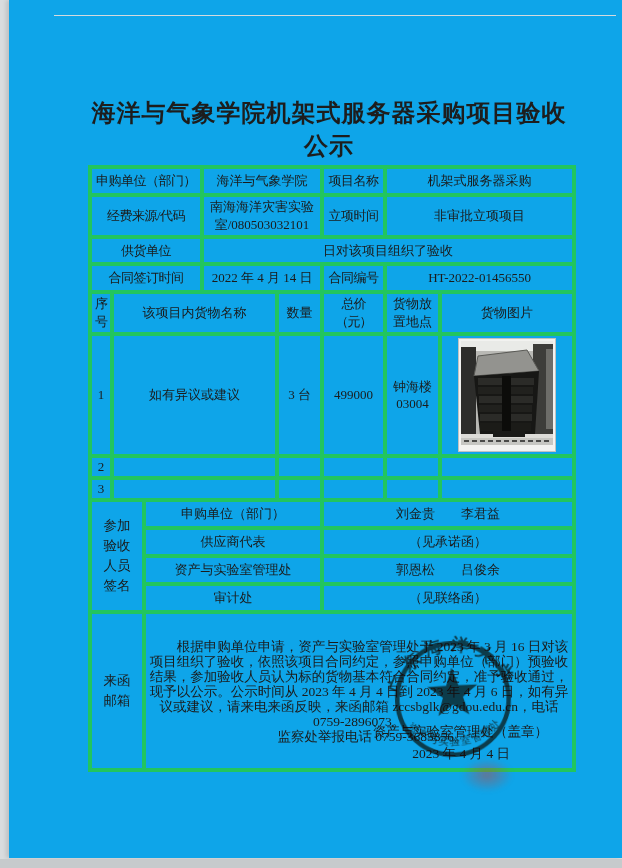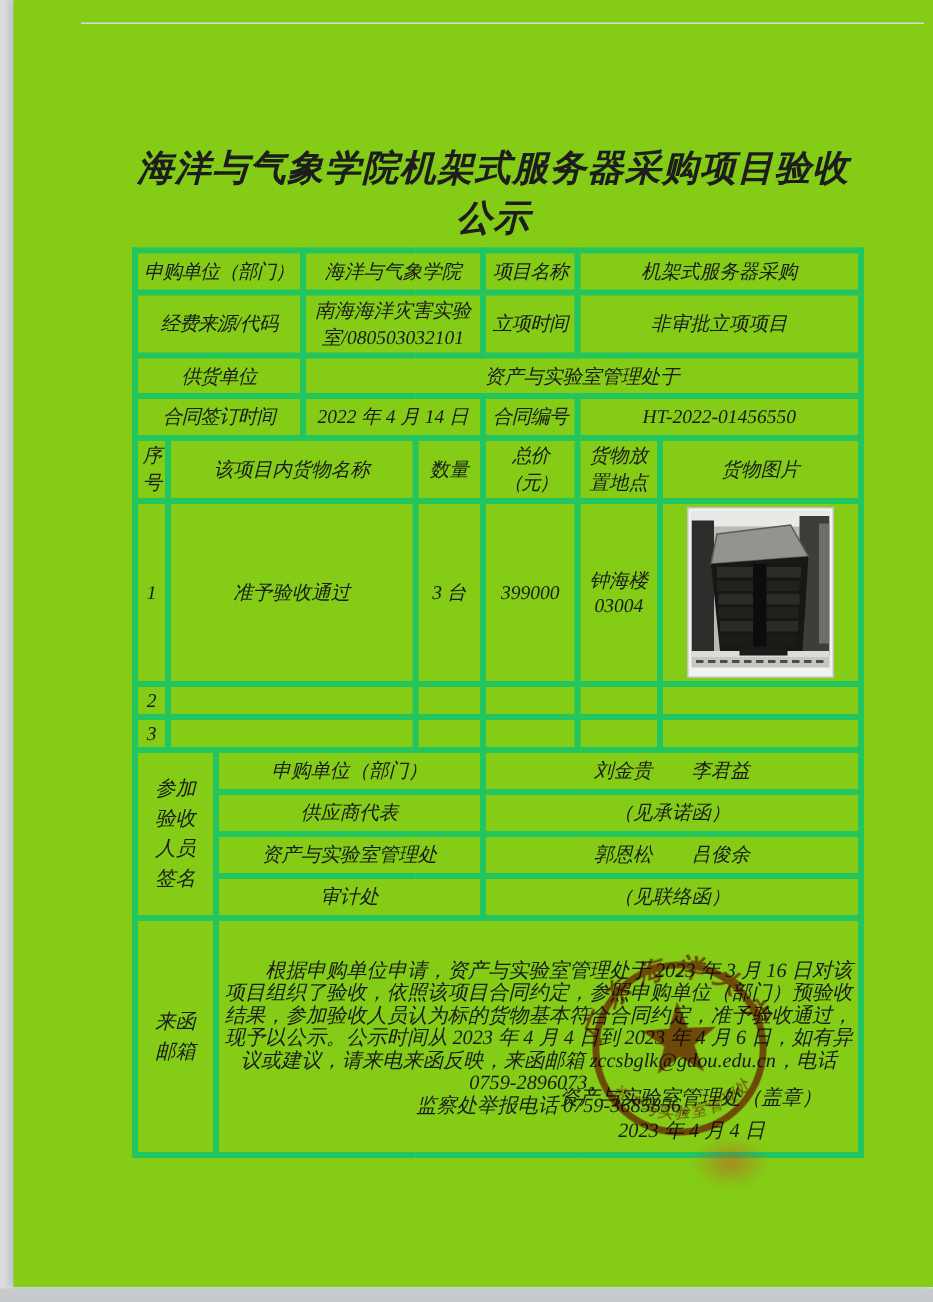--- a/index.html
+++ b/index.html
@@ -11,9 +11,8 @@
   }
   .page{
     position:absolute;left:9px;top:0;width:613px;height:858px;
-    background:#84cc16;
+    background:#0ea5e9;
     box-shadow:-3px 0 4px rgba(0,0,0,.12);
-    font-style:italic;
   }
   .scan-topline{position:absolute;left:45px;top:15px;right:6px;height:1px;background:#d3dade;}
   .title{

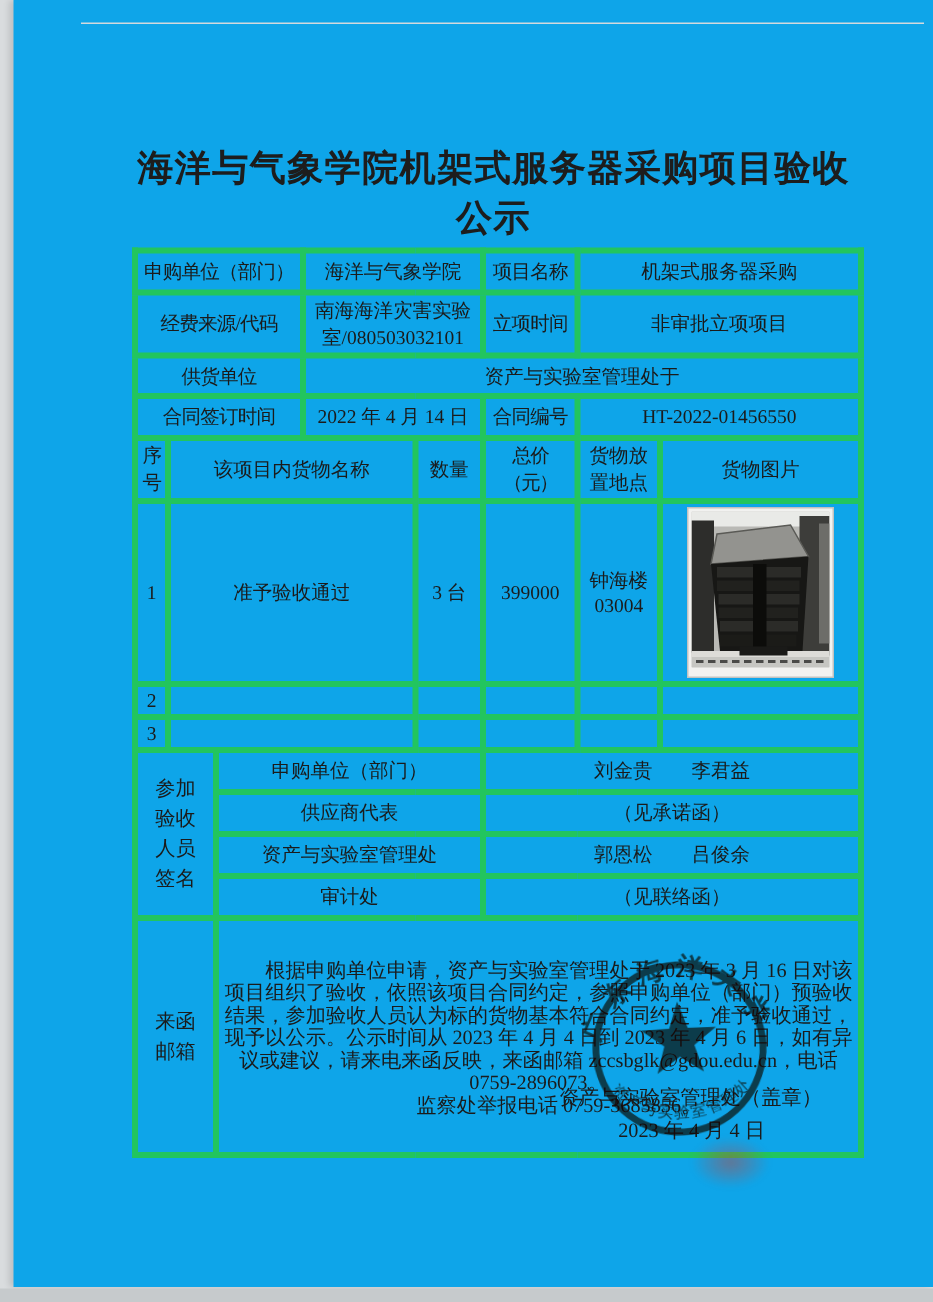--- a/index.html
+++ b/index.html
@@ -97,7 +97,7 @@
     </tr>
     <tr class="hC">
       <td colspan="3" class="lbl">供货单位</td>
-      <td colspan="5" class="left">资产与实验室管理处于</td>
+      <td colspan="5" class="left">日对该项目组织了验收</td>
     </tr>
     <tr class="hD">
       <td colspan="3" class="lbl">合同签订时间</td>

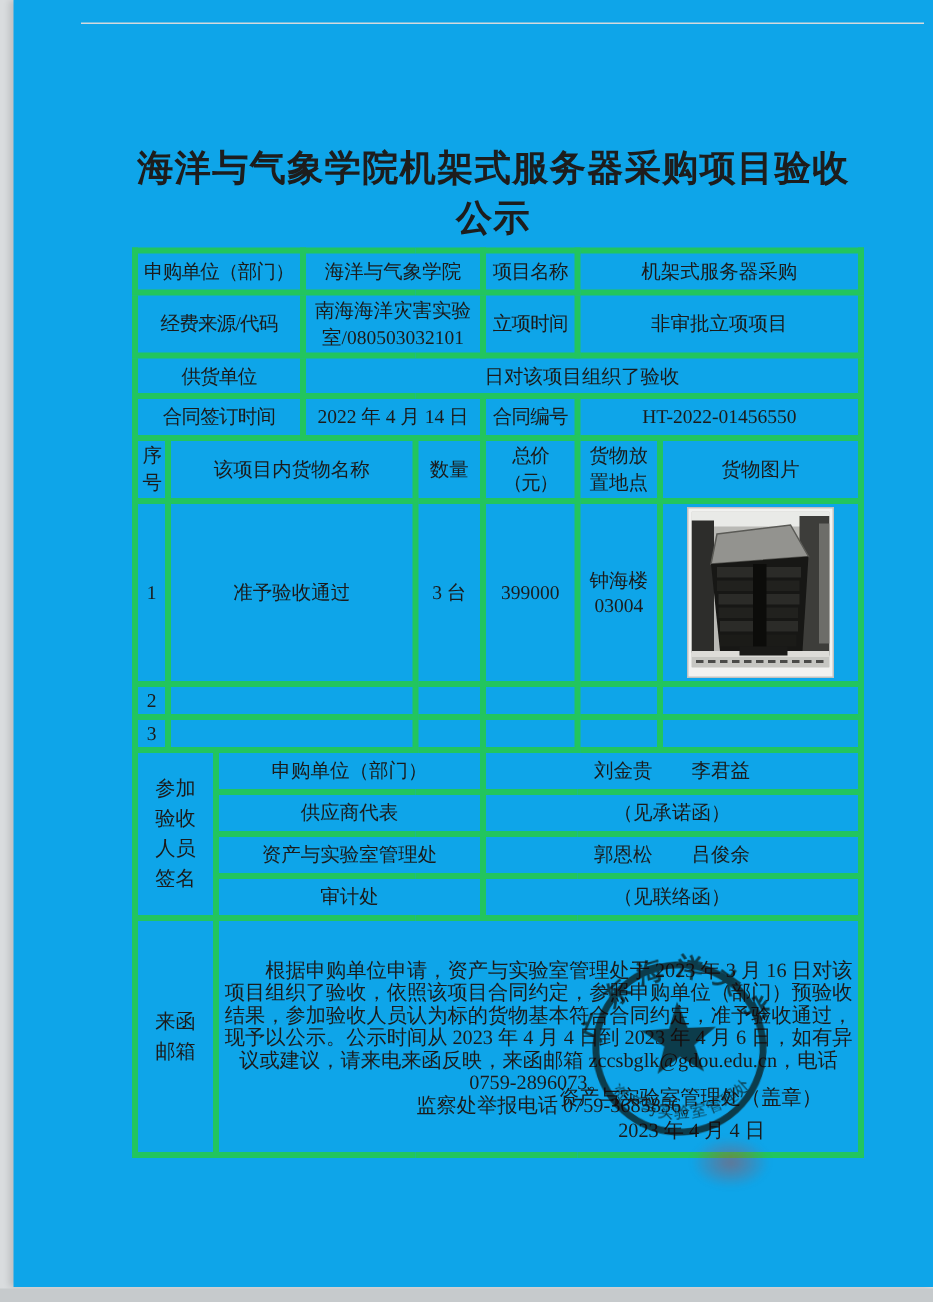--- a/index.html
+++ b/index.html
@@ -117,7 +117,7 @@
 
     <tr class="hItem">
       <td>1</td>
-      <td colspan="3">准予验收通过</td>
+      <td colspan="3">如有异议或建议</td>
       <td>3 台</td>
       <td>399000</td>
       <td>钟海楼 03004</td>

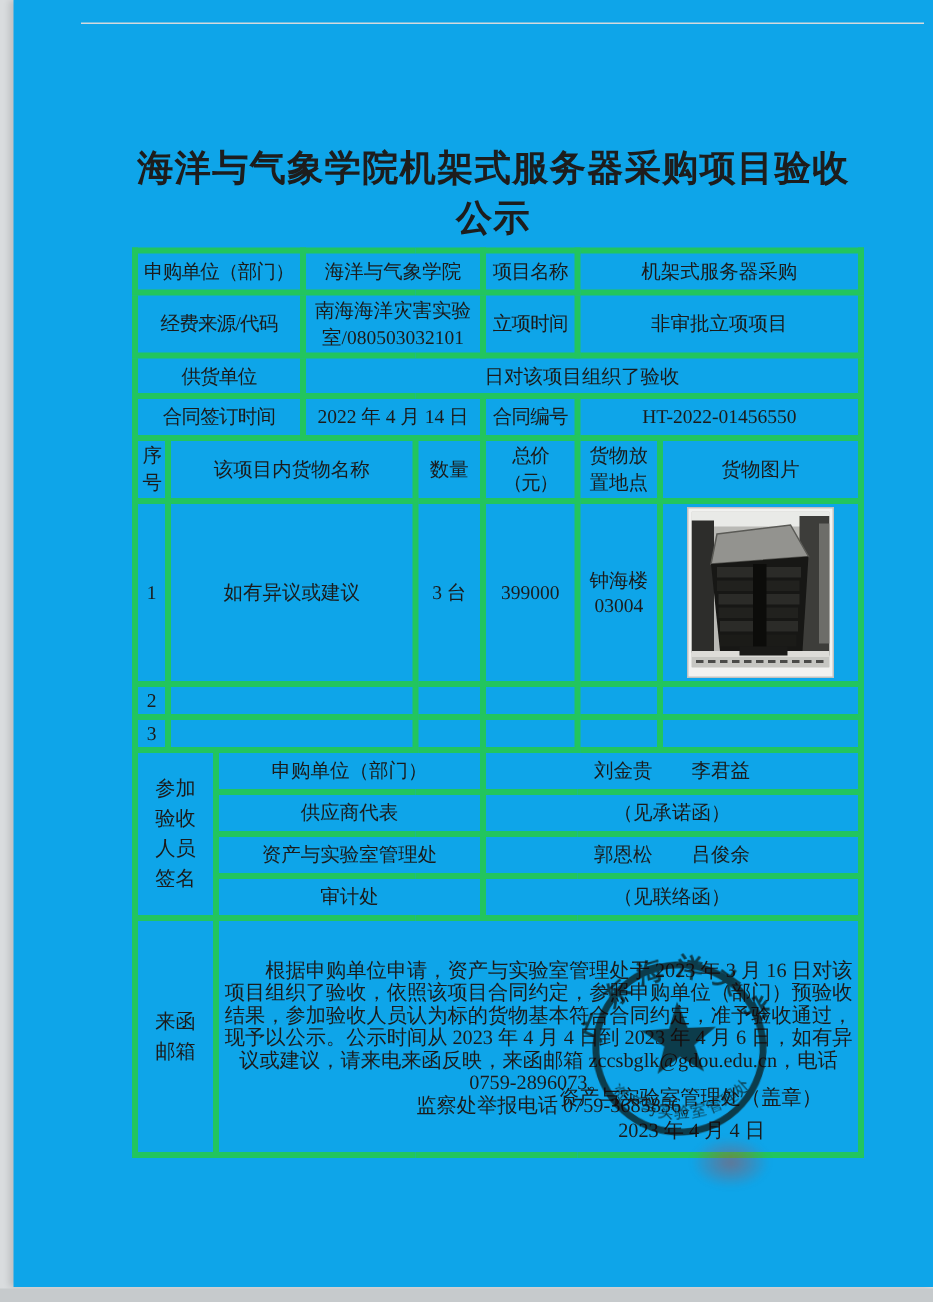--- a/index.html
+++ b/index.html
@@ -119,7 +119,7 @@
       <td>1</td>
       <td colspan="3">如有异议或建议</td>
       <td>3 台</td>
-      <td>399000</td>
+      <td>499000</td>
       <td>钟海楼 03004</td>
       <td>
         <div class="photo-wrap">

